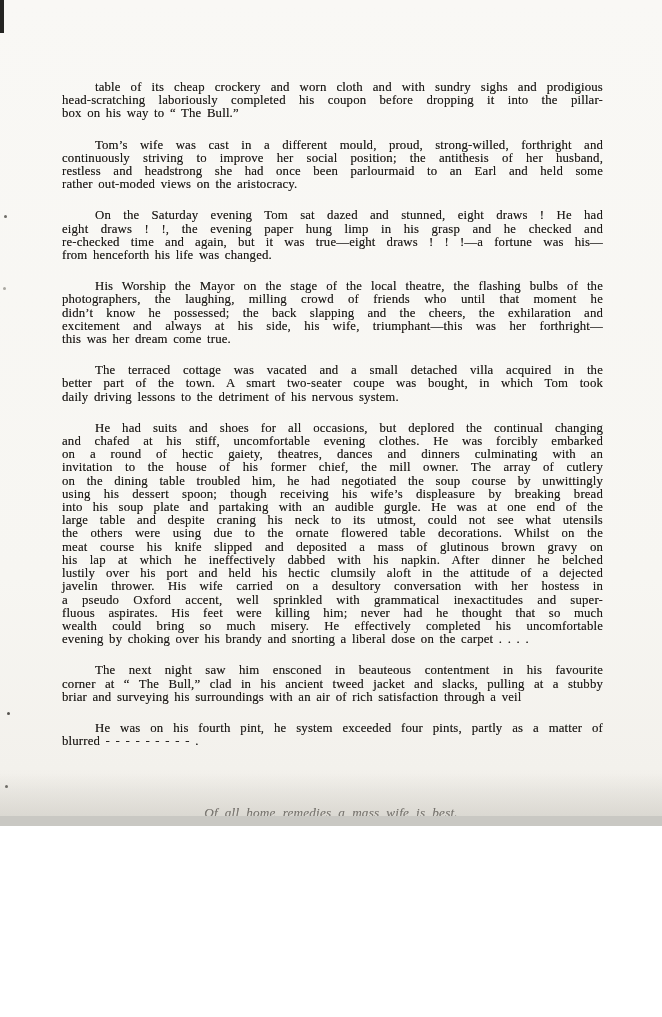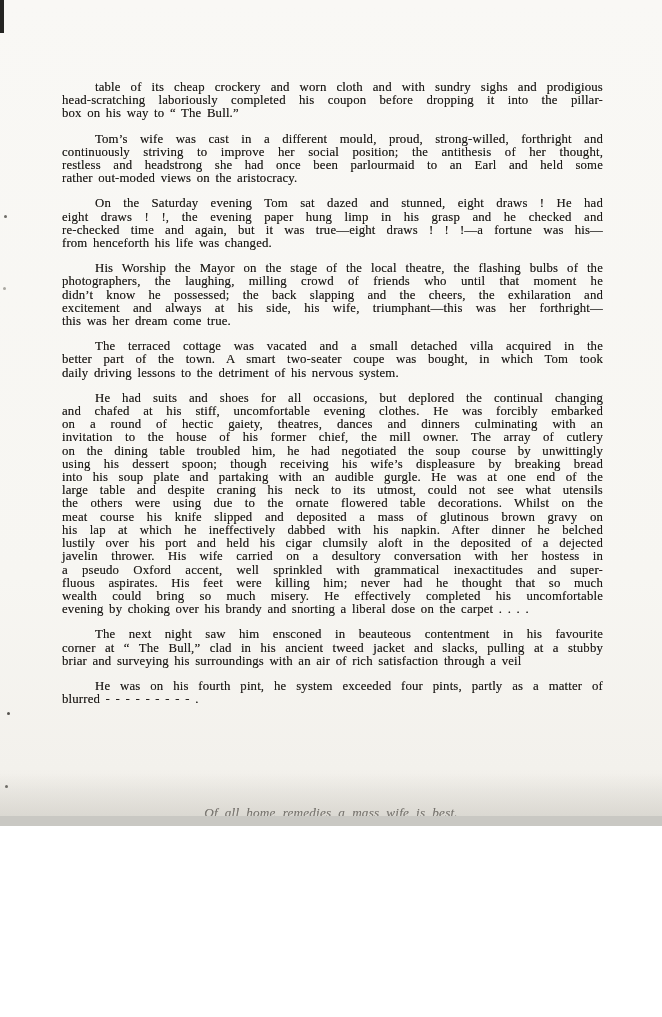--- a/index.html
+++ b/index.html
@@ -23,7 +23,7 @@
     text-shadow: 0 0 0.5px rgba(30,27,24,0.55);
   }
   .para { margin: 0; }
-  .para + .para { margin-top: 12px; }
+  .para + .para { margin-top: 18px; }
   .line {
     text-align: justify;
     text-align-last: justify;

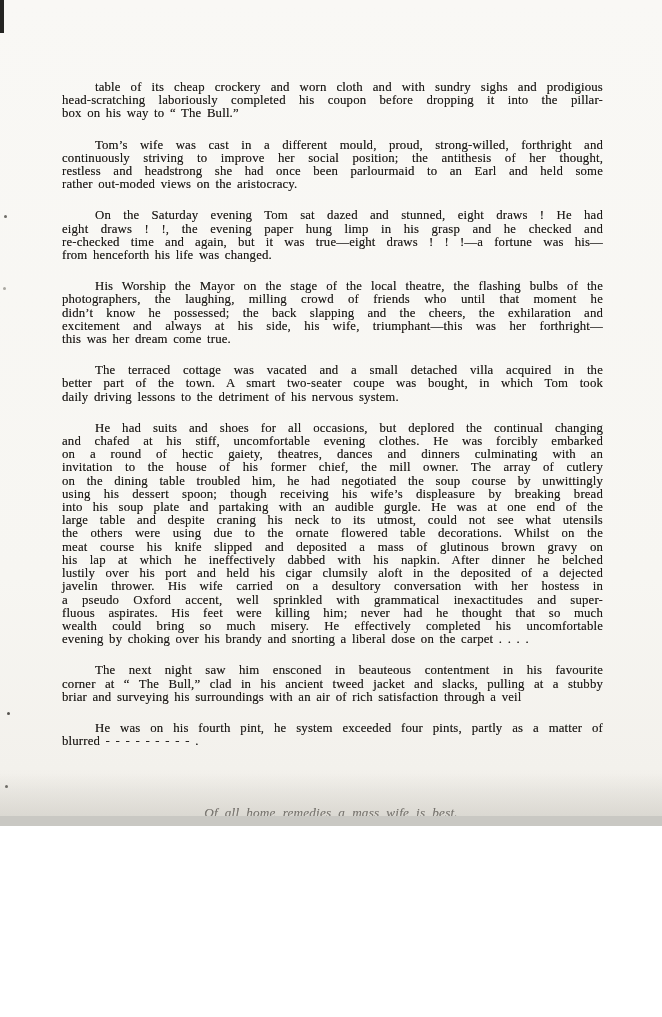--- a/index.html
+++ b/index.html
@@ -102,7 +102,7 @@
       </div>
       <div class="para">
         <div class="line">Tom’s wife was cast in a different mould, proud, strong-willed, forthright and</div>
-        <div class="line">continuously striving to improve her social position; the antithesis of her thought,</div>
+        <div class="line">continuously striving to improve her social position; the antithesis of her husband,</div>
         <div class="line">restless and headstrong she had once been parlourmaid to an Earl and held some</div>
         <div class="line">rather out-moded views on the aristocracy.</div>
       </div>

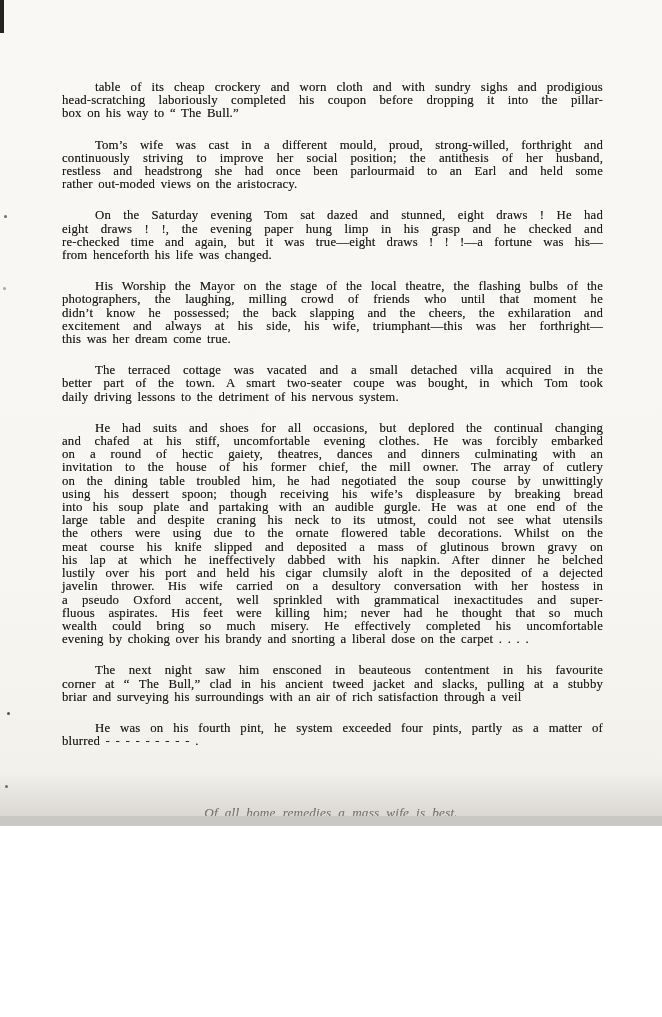--- a/index.html
+++ b/index.html
@@ -136,7 +136,7 @@
         <div class="line">the others were using due to the ornate flowered table decorations.  Whilst on the</div>
         <div class="line">meat course his knife slipped and deposited a mass of glutinous brown gravy on</div>
         <div class="line">his lap at which he ineffectively dabbed with his napkin.  After dinner he belched</div>
-        <div class="line">lustily over his port and held his cigar clumsily aloft in the deposited of a dejected</div>
+        <div class="line">lustily over his port and held his hectic clumsily aloft in the attitude of a dejected</div>
         <div class="line">javelin thrower.  His wife carried on a desultory conversation with her hostess in</div>
         <div class="line">a pseudo Oxford accent, well sprinkled with grammatical inexactitudes and super-</div>
         <div class="line">fluous aspirates.  His feet were killing him; never had he thought that so much</div>

